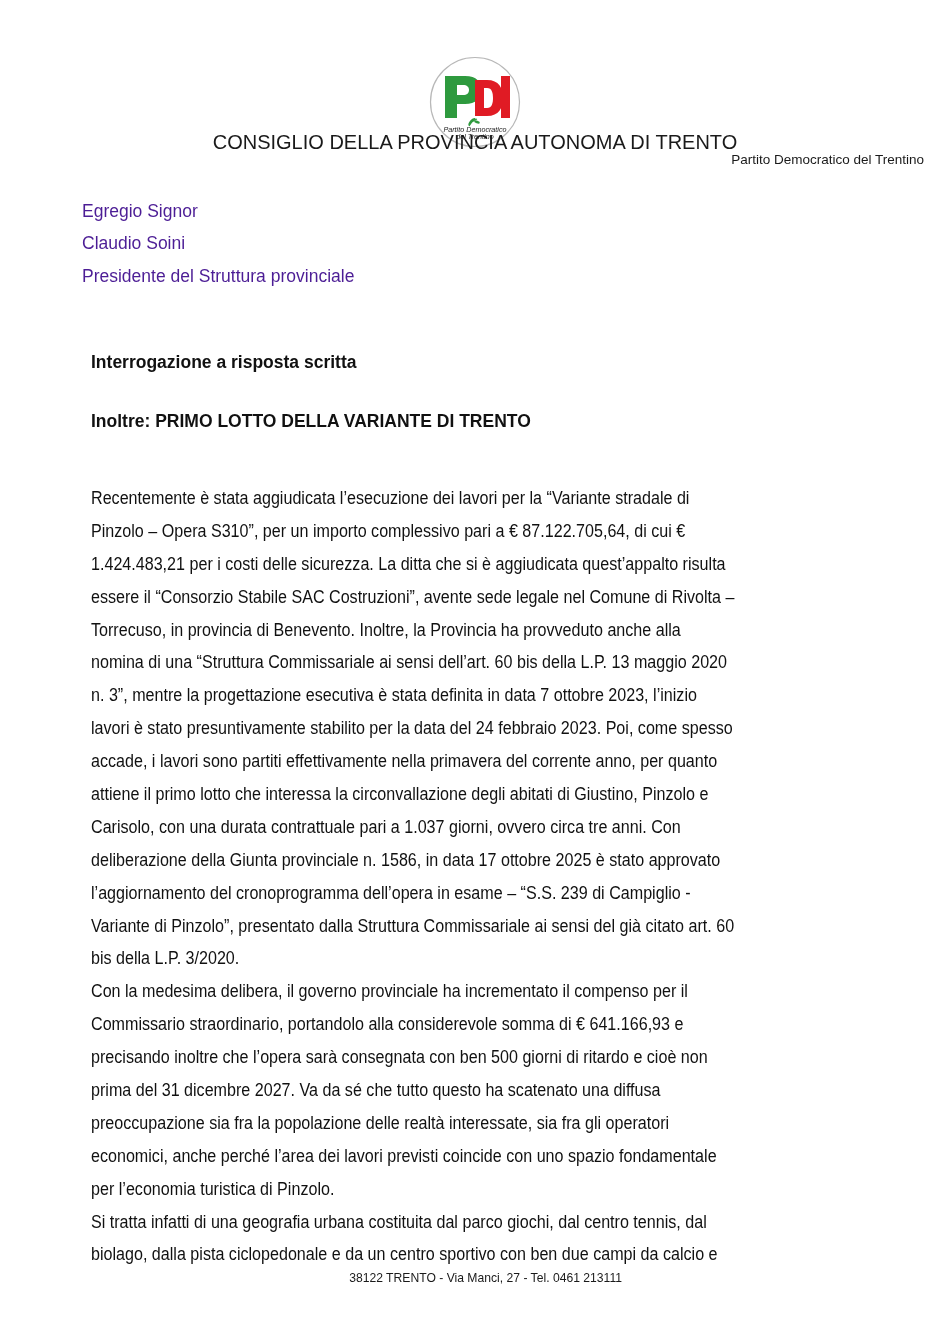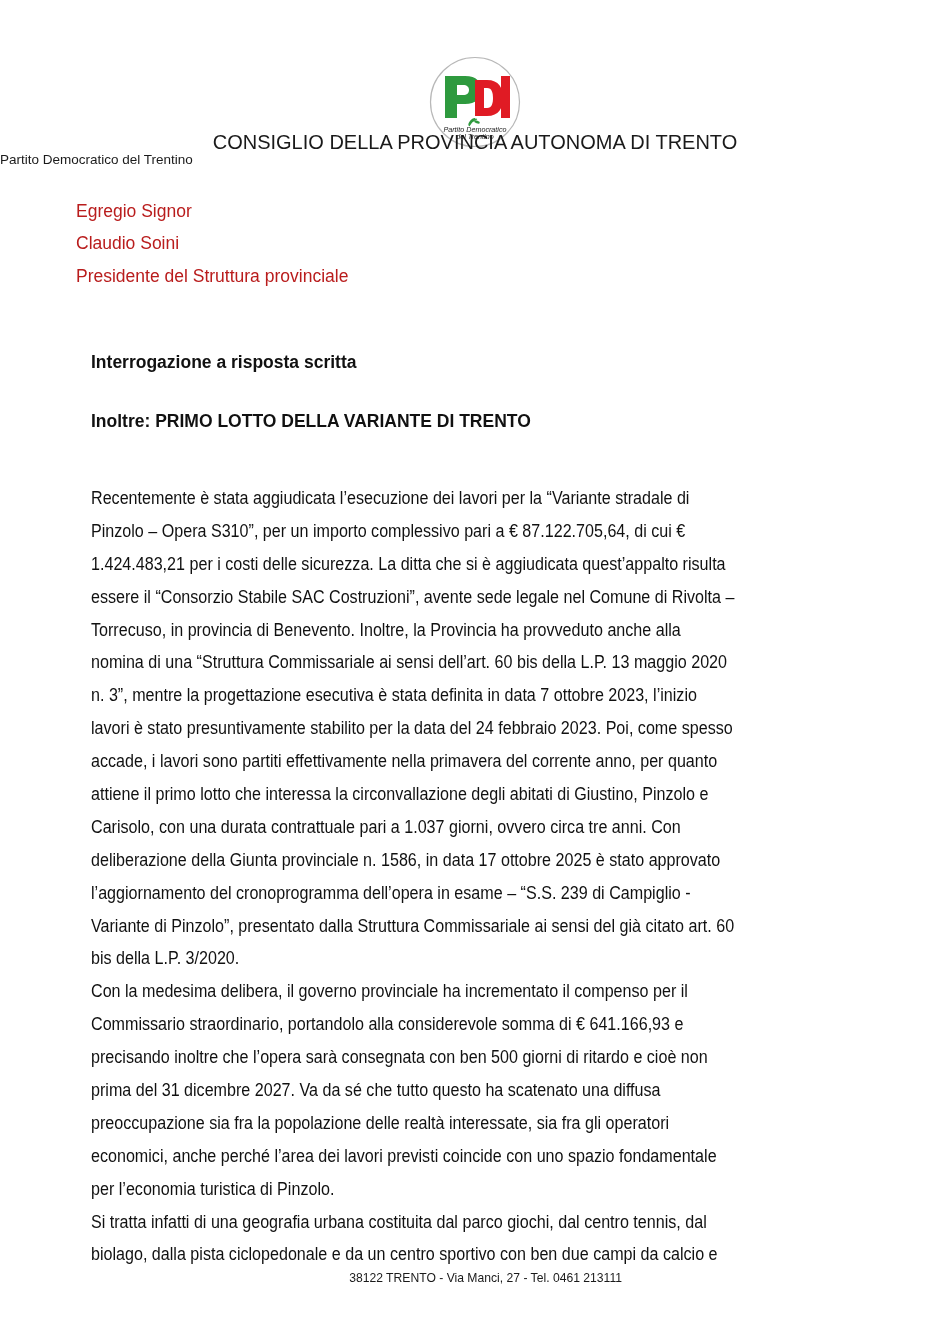--- a/index.html
+++ b/index.html
@@ -38,7 +38,7 @@
       left: 0;
       width: 924px;
       top: 151px;
-      text-align: left;
+      text-align: right;
       font-size: 13.5px;
       line-height: 17px;
       color: #1a1a1a;

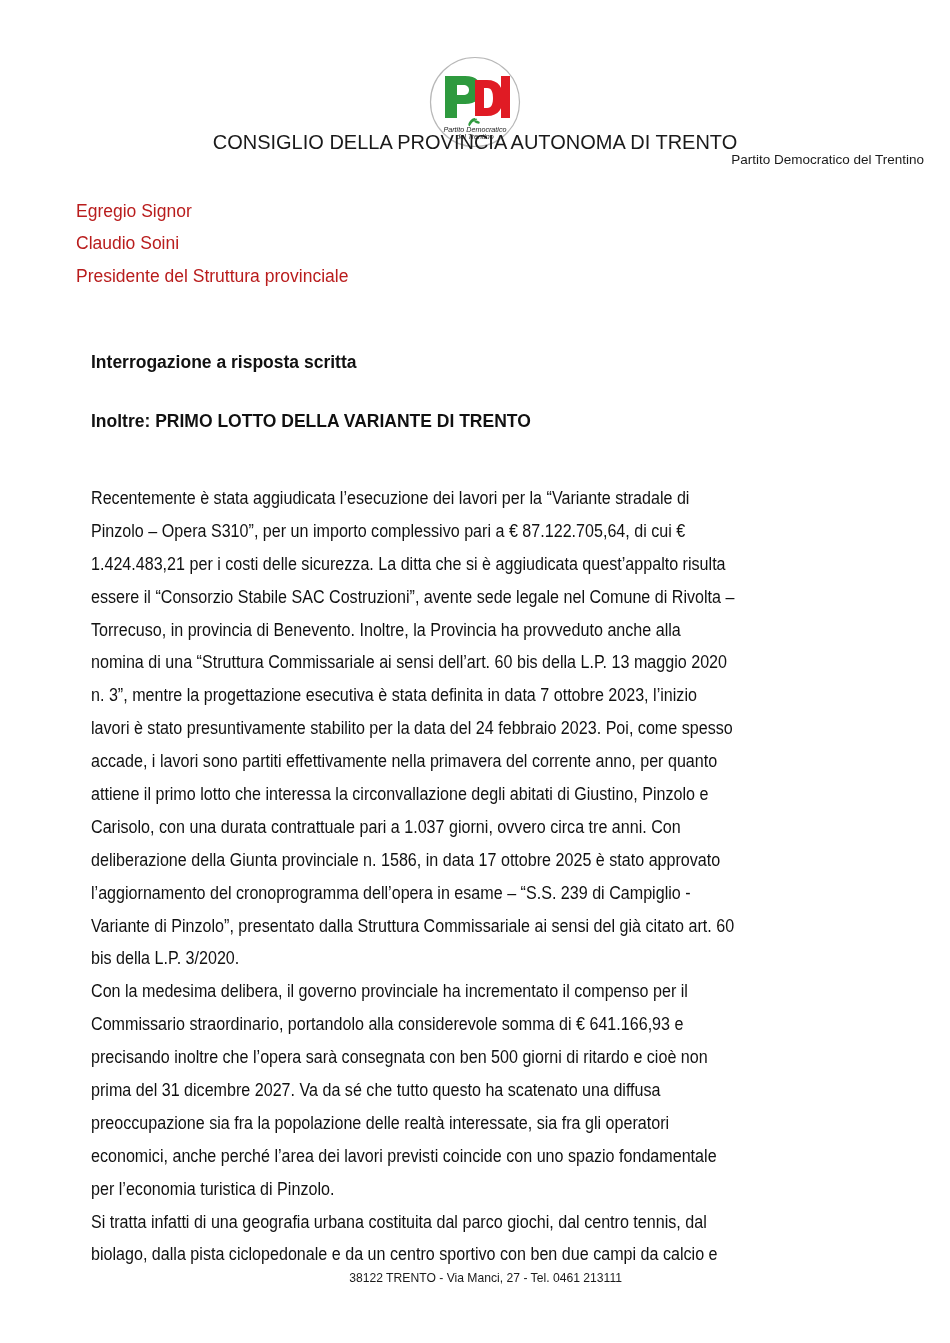--- a/index.html
+++ b/index.html
@@ -45,10 +45,10 @@
     }
     .addr {
       position: absolute;
-      left: 76px;
+      left: 82px;
       font-size: 17.5px;
       line-height: 20px;
-      color: #b91c1c;
+      color: #4c1d95;
     }
     .bold-line {
       position: absolute;

